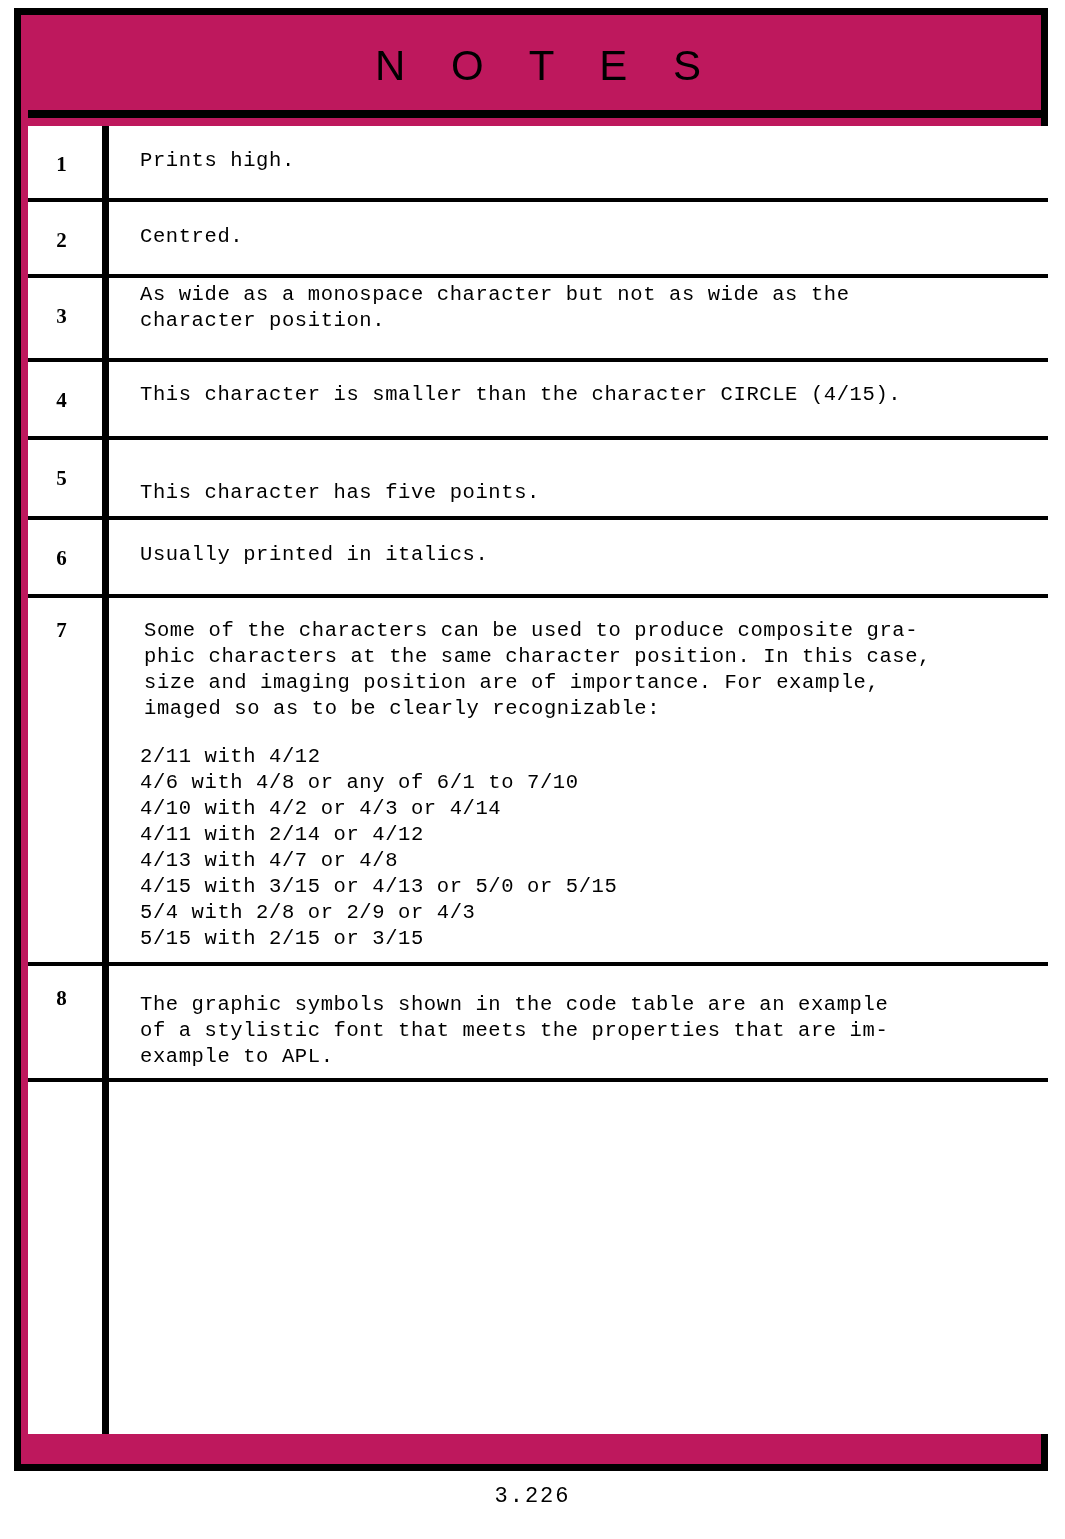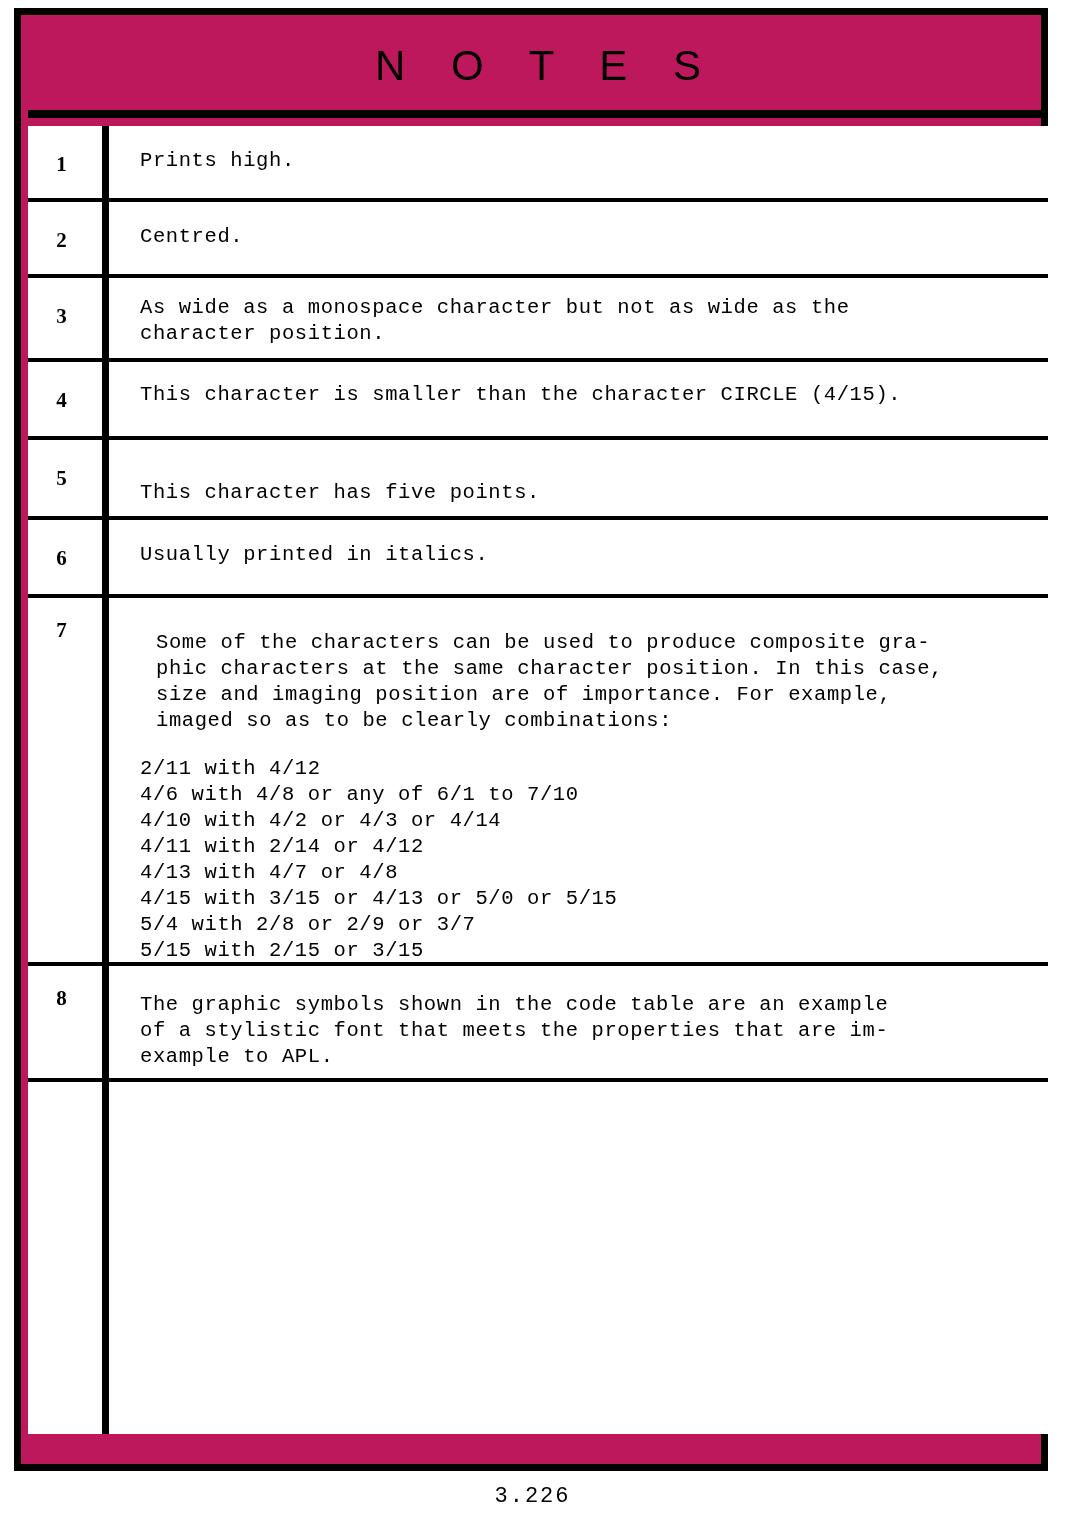--- a/index.html
+++ b/index.html
@@ -128,7 +128,7 @@
 
   .h-r1 .text-cell,
   .h-r2 .text-cell { padding-top: 22px; }
-  .h-r3 .text-cell { padding-top: 17px; }
+  .h-r3 .text-cell { padding-top: 4px; }
   .h-r4 .text-cell { padding-top: 20px; }
   .h-r5 .text-cell { padding-top: 40px; }
   .h-r6 .text-cell { padding-top: 22px; }

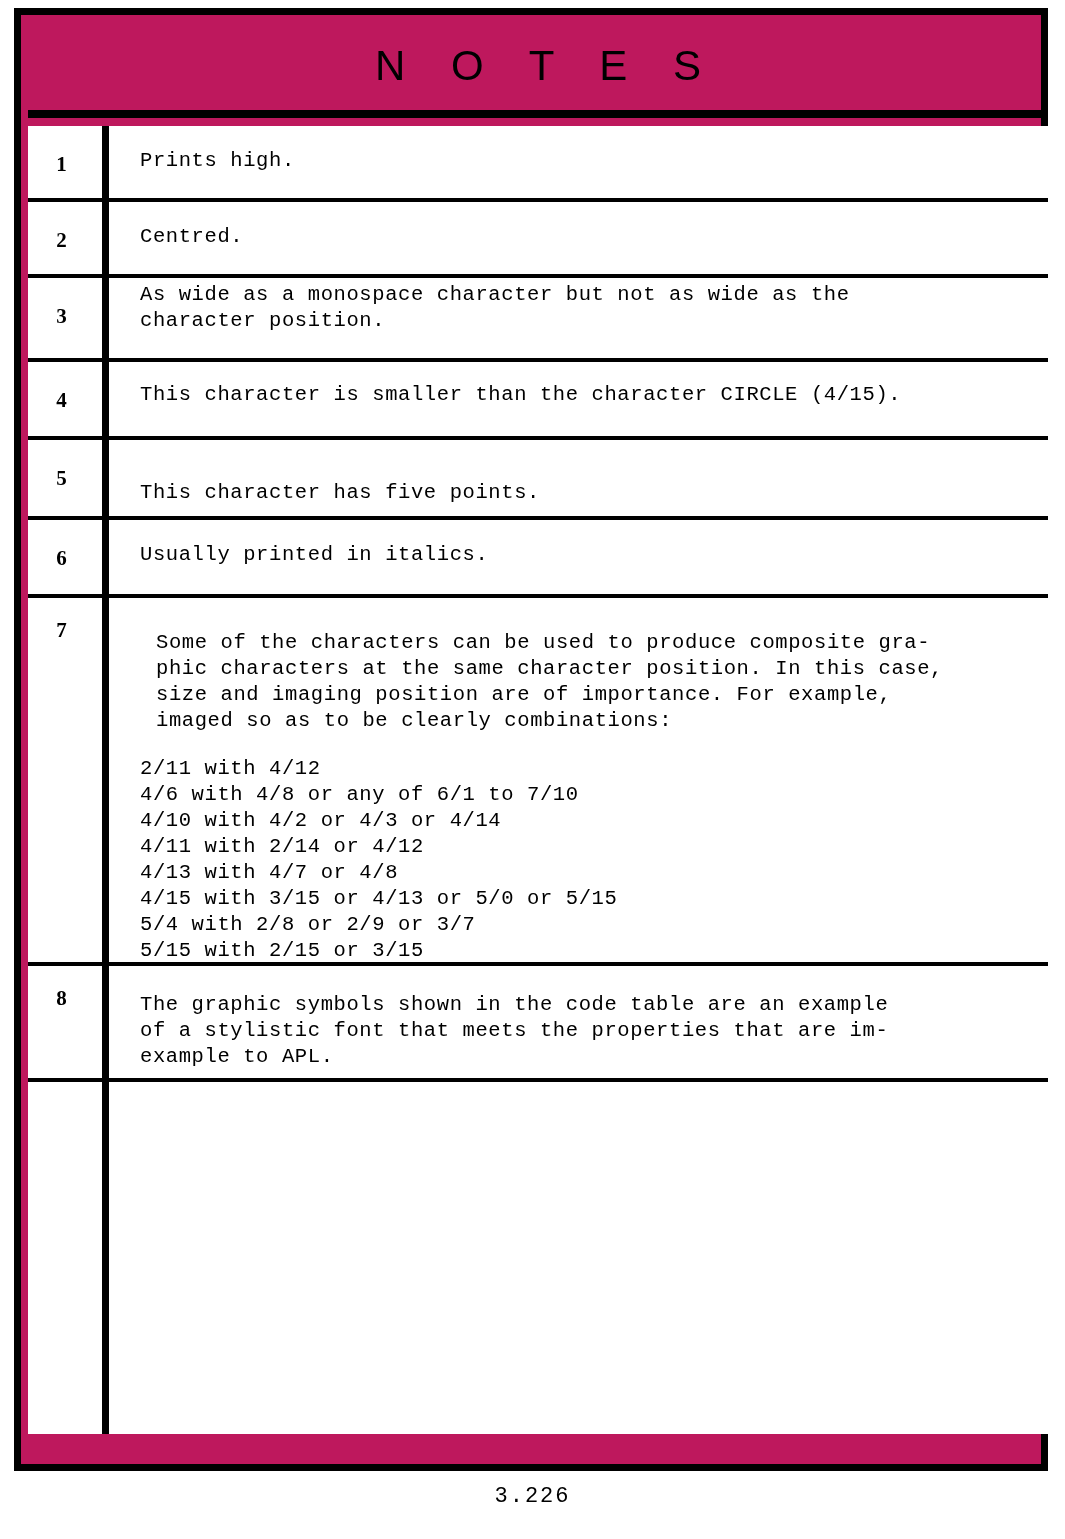--- a/index.html
+++ b/index.html
@@ -112,7 +112,7 @@
     white-space: pre;
   }
 
-  .para-block { margin: 16px; }
+  .para-block { margin: 4px; }
   .combo-block { margin-top: 22px; }
 
   

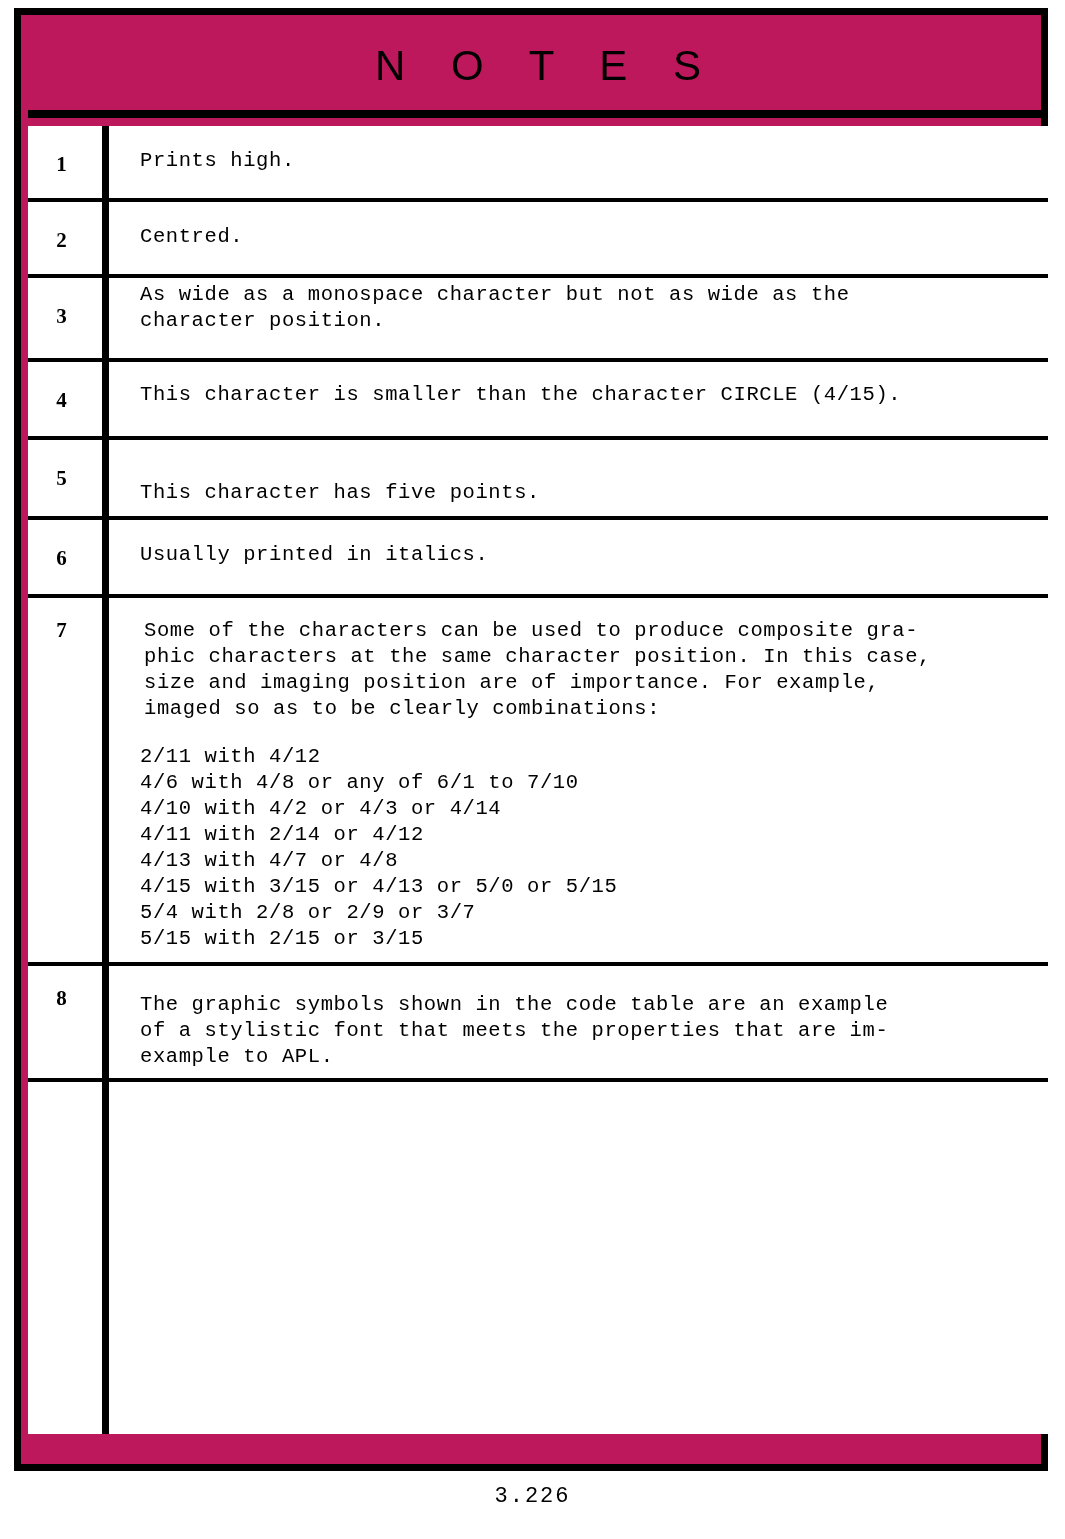--- a/index.html
+++ b/index.html
@@ -227,7 +227,7 @@
             <div class="note-line">Some of the characters can be used to produce composite gra-</div>
             <div class="note-line">phic characters at the same character position. In this case,</div>
             <div class="note-line">size and imaging position are of importance. For example,</div>
-            <div class="note-line">imaged so as to be clearly combinations:</div>
+            <div class="note-line">imaged so as to be clearly recognizable:</div>
           </div>
           <div class="combo-block">
             <div class="note-line">2/11 with 4/12</div>

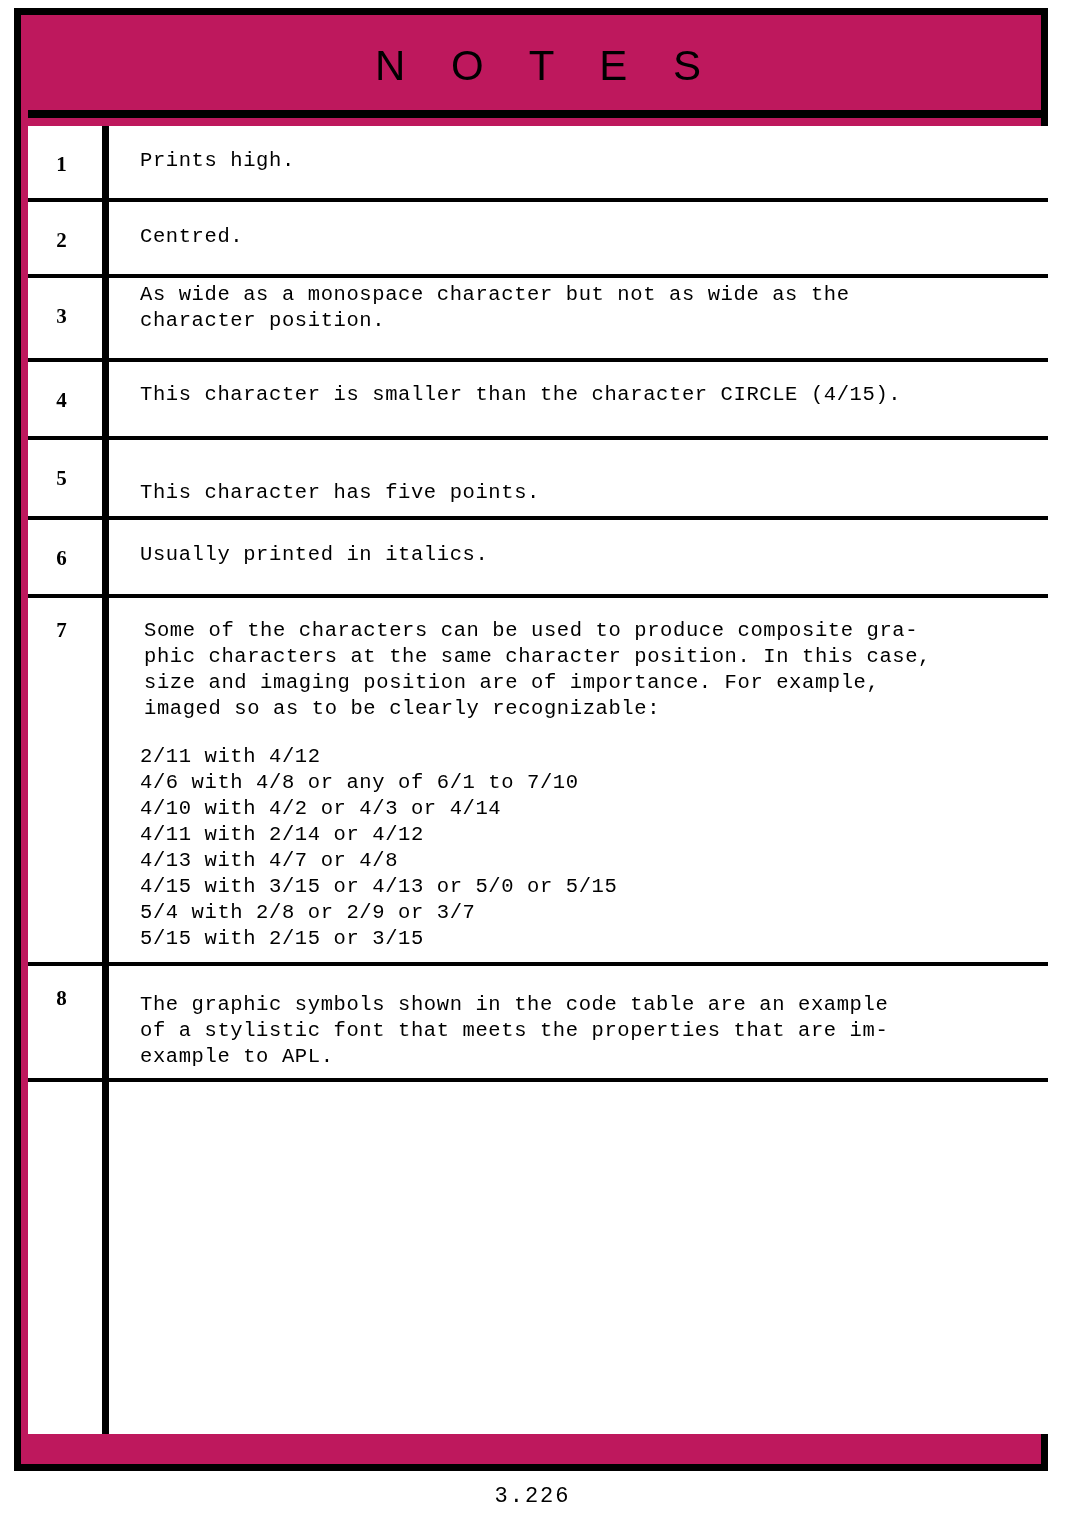--- a/index.html
+++ b/index.html
@@ -236,7 +236,7 @@
             <div class="note-line">4/11 with 2/14 or 4/12</div>
             <div class="note-line">4/13 with 4/7 or 4/8</div>
             <div class="note-line">4/15 with 3/15 or 4/13 or 5/0 or 5/15</div>
-            <div class="note-line">5/4 with 2/8 or 2/9 or 3/7</div>
+            <div class="note-line">5/4 with 2/8 or 2/9 or 4/3</div>
             <div class="note-line">5/15 with 2/15 or 3/15</div>
           </div>
         </div>

